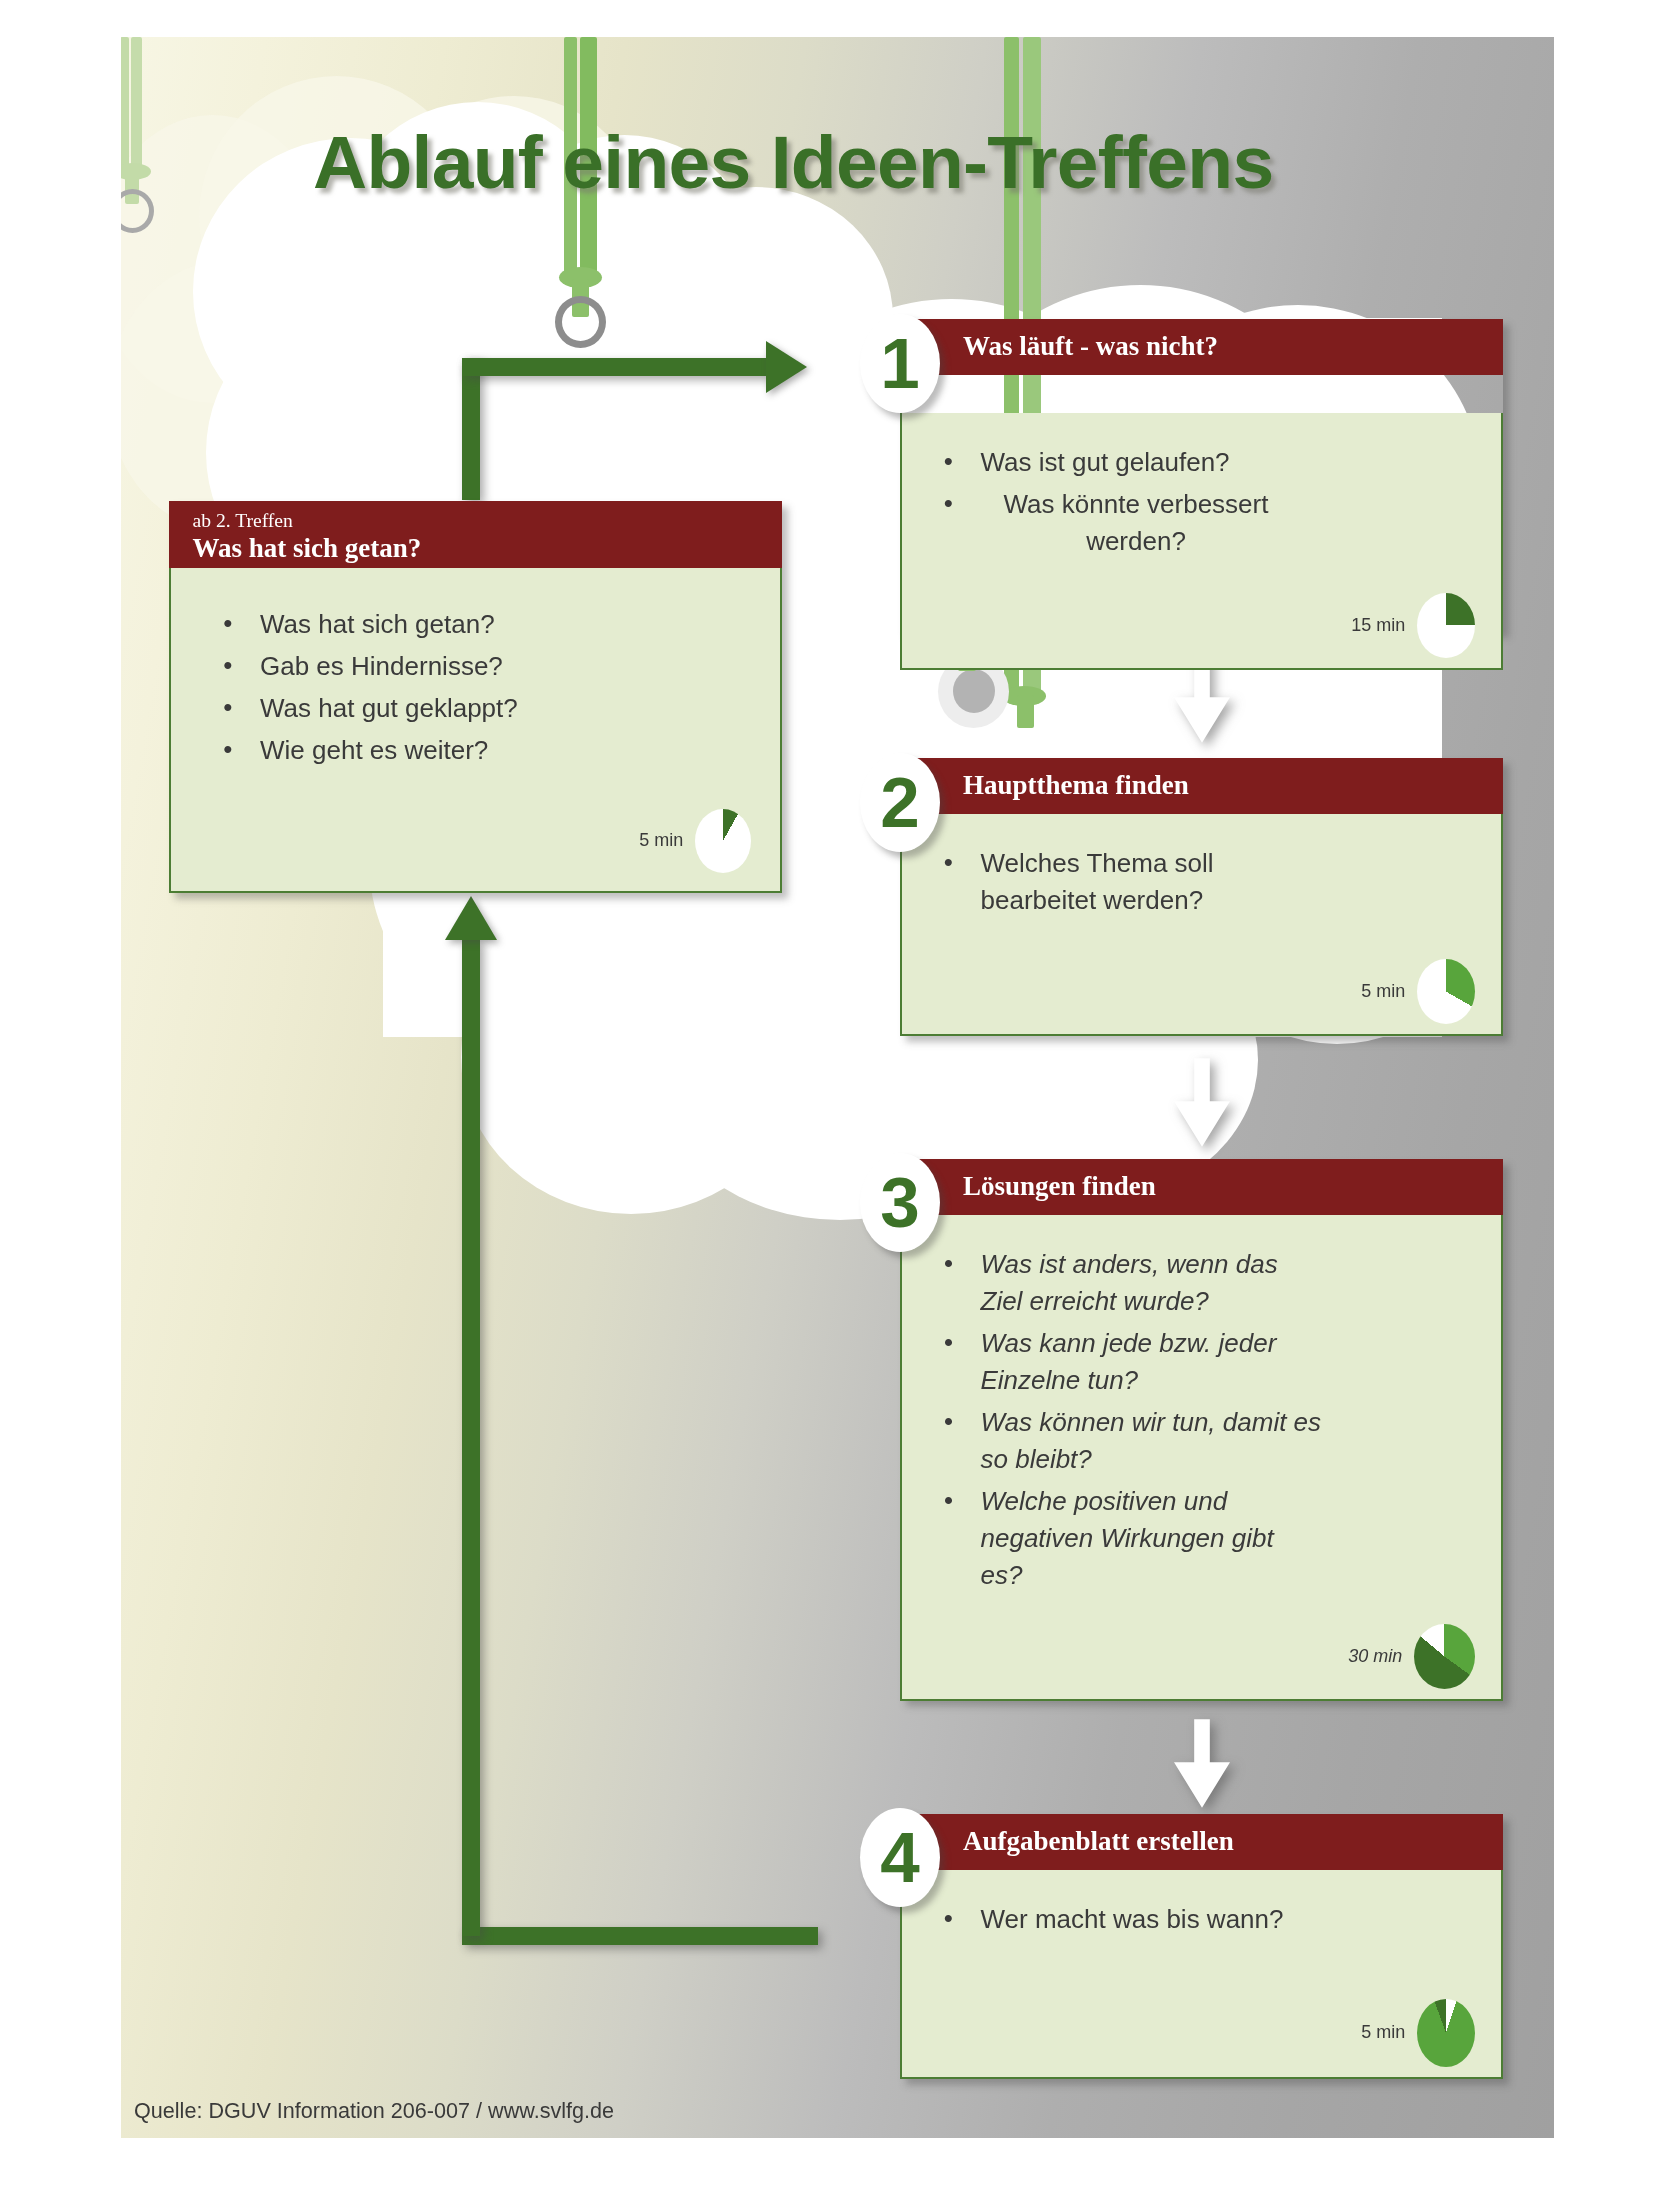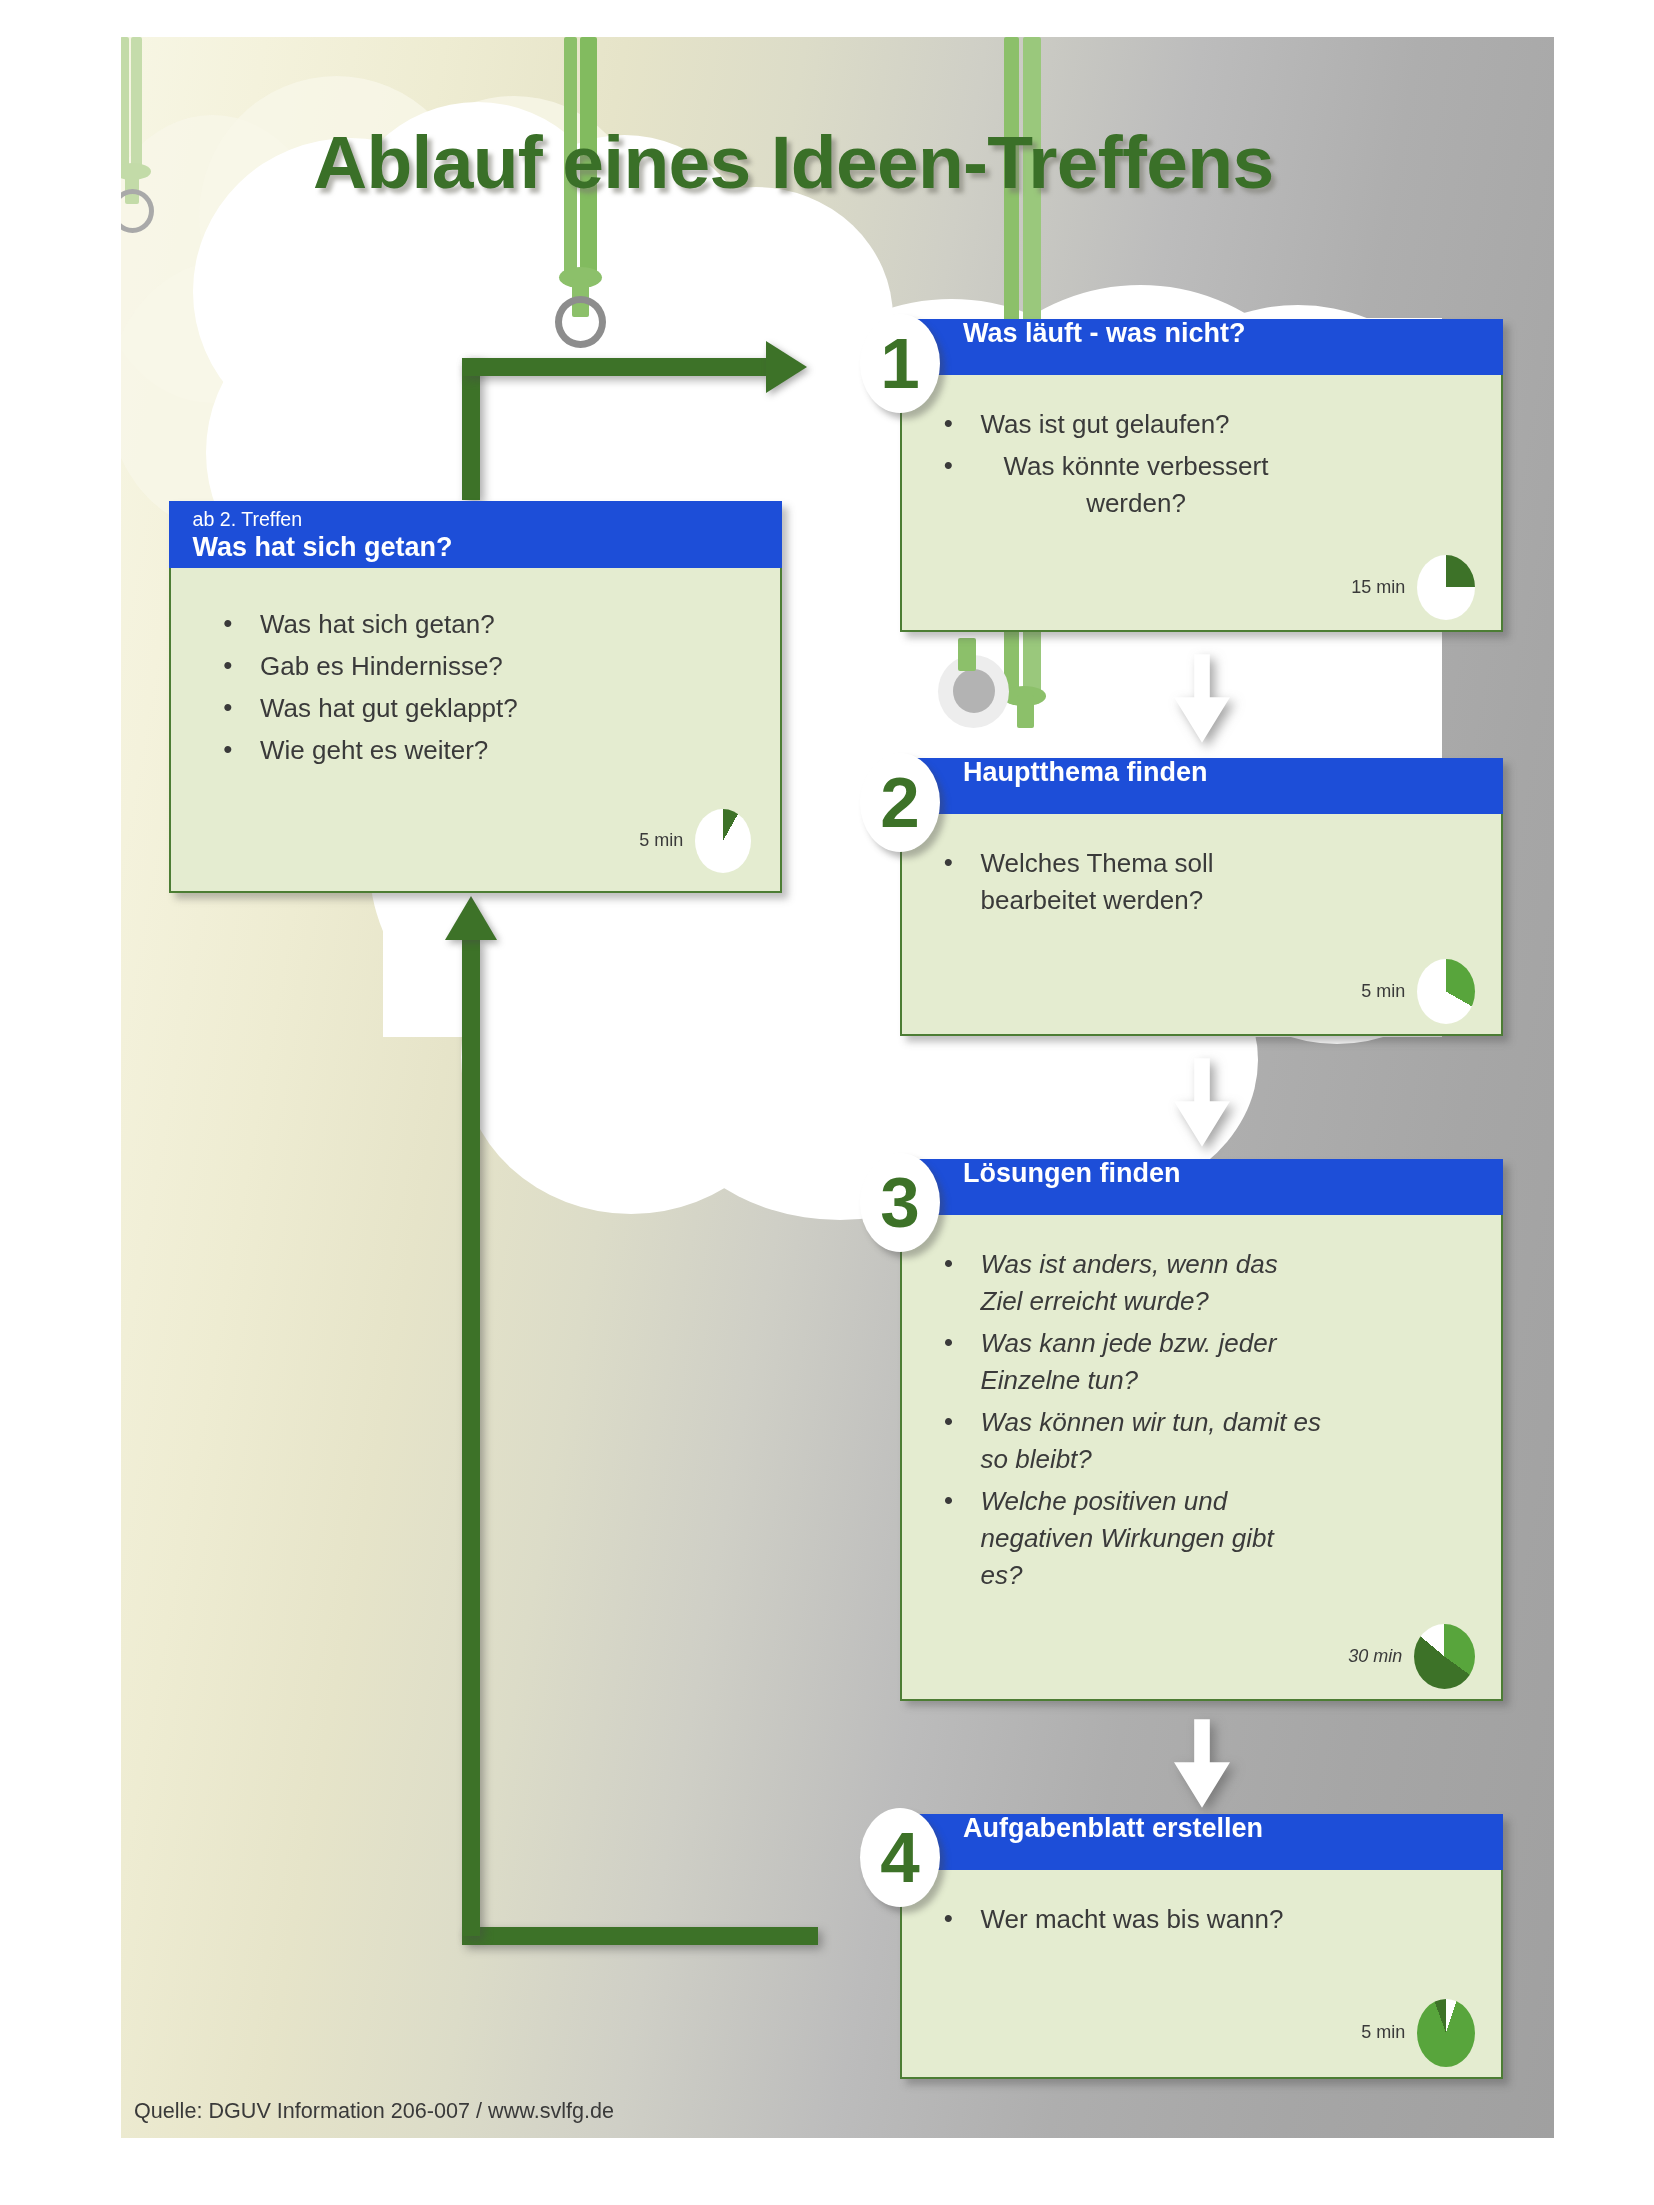--- a/index.html
+++ b/index.html
@@ -42,8 +42,8 @@
   
   .box { position:absolute; box-shadow:5.9px 5.9px 7.2px rgba(70,70,70,.34); }
   .box .hdr {
-    background:#1d4ed8; color:#ffffff;
-    font-weight:bold; display:flex; flex-direction:column; 
+    background:#7f1d1d; color:#ffffff;
+    font-weight:bold; display:flex; flex-direction:column; justify-content:center;font-family:Liberation Serif, serif;
   }
   .box .hdr .sub { font-weight:normal; font-size:19.6px; line-height:1.1; margin-bottom:2.6px; }
   .box .hdr .ttl { font-size:27px; line-height:1.1; }

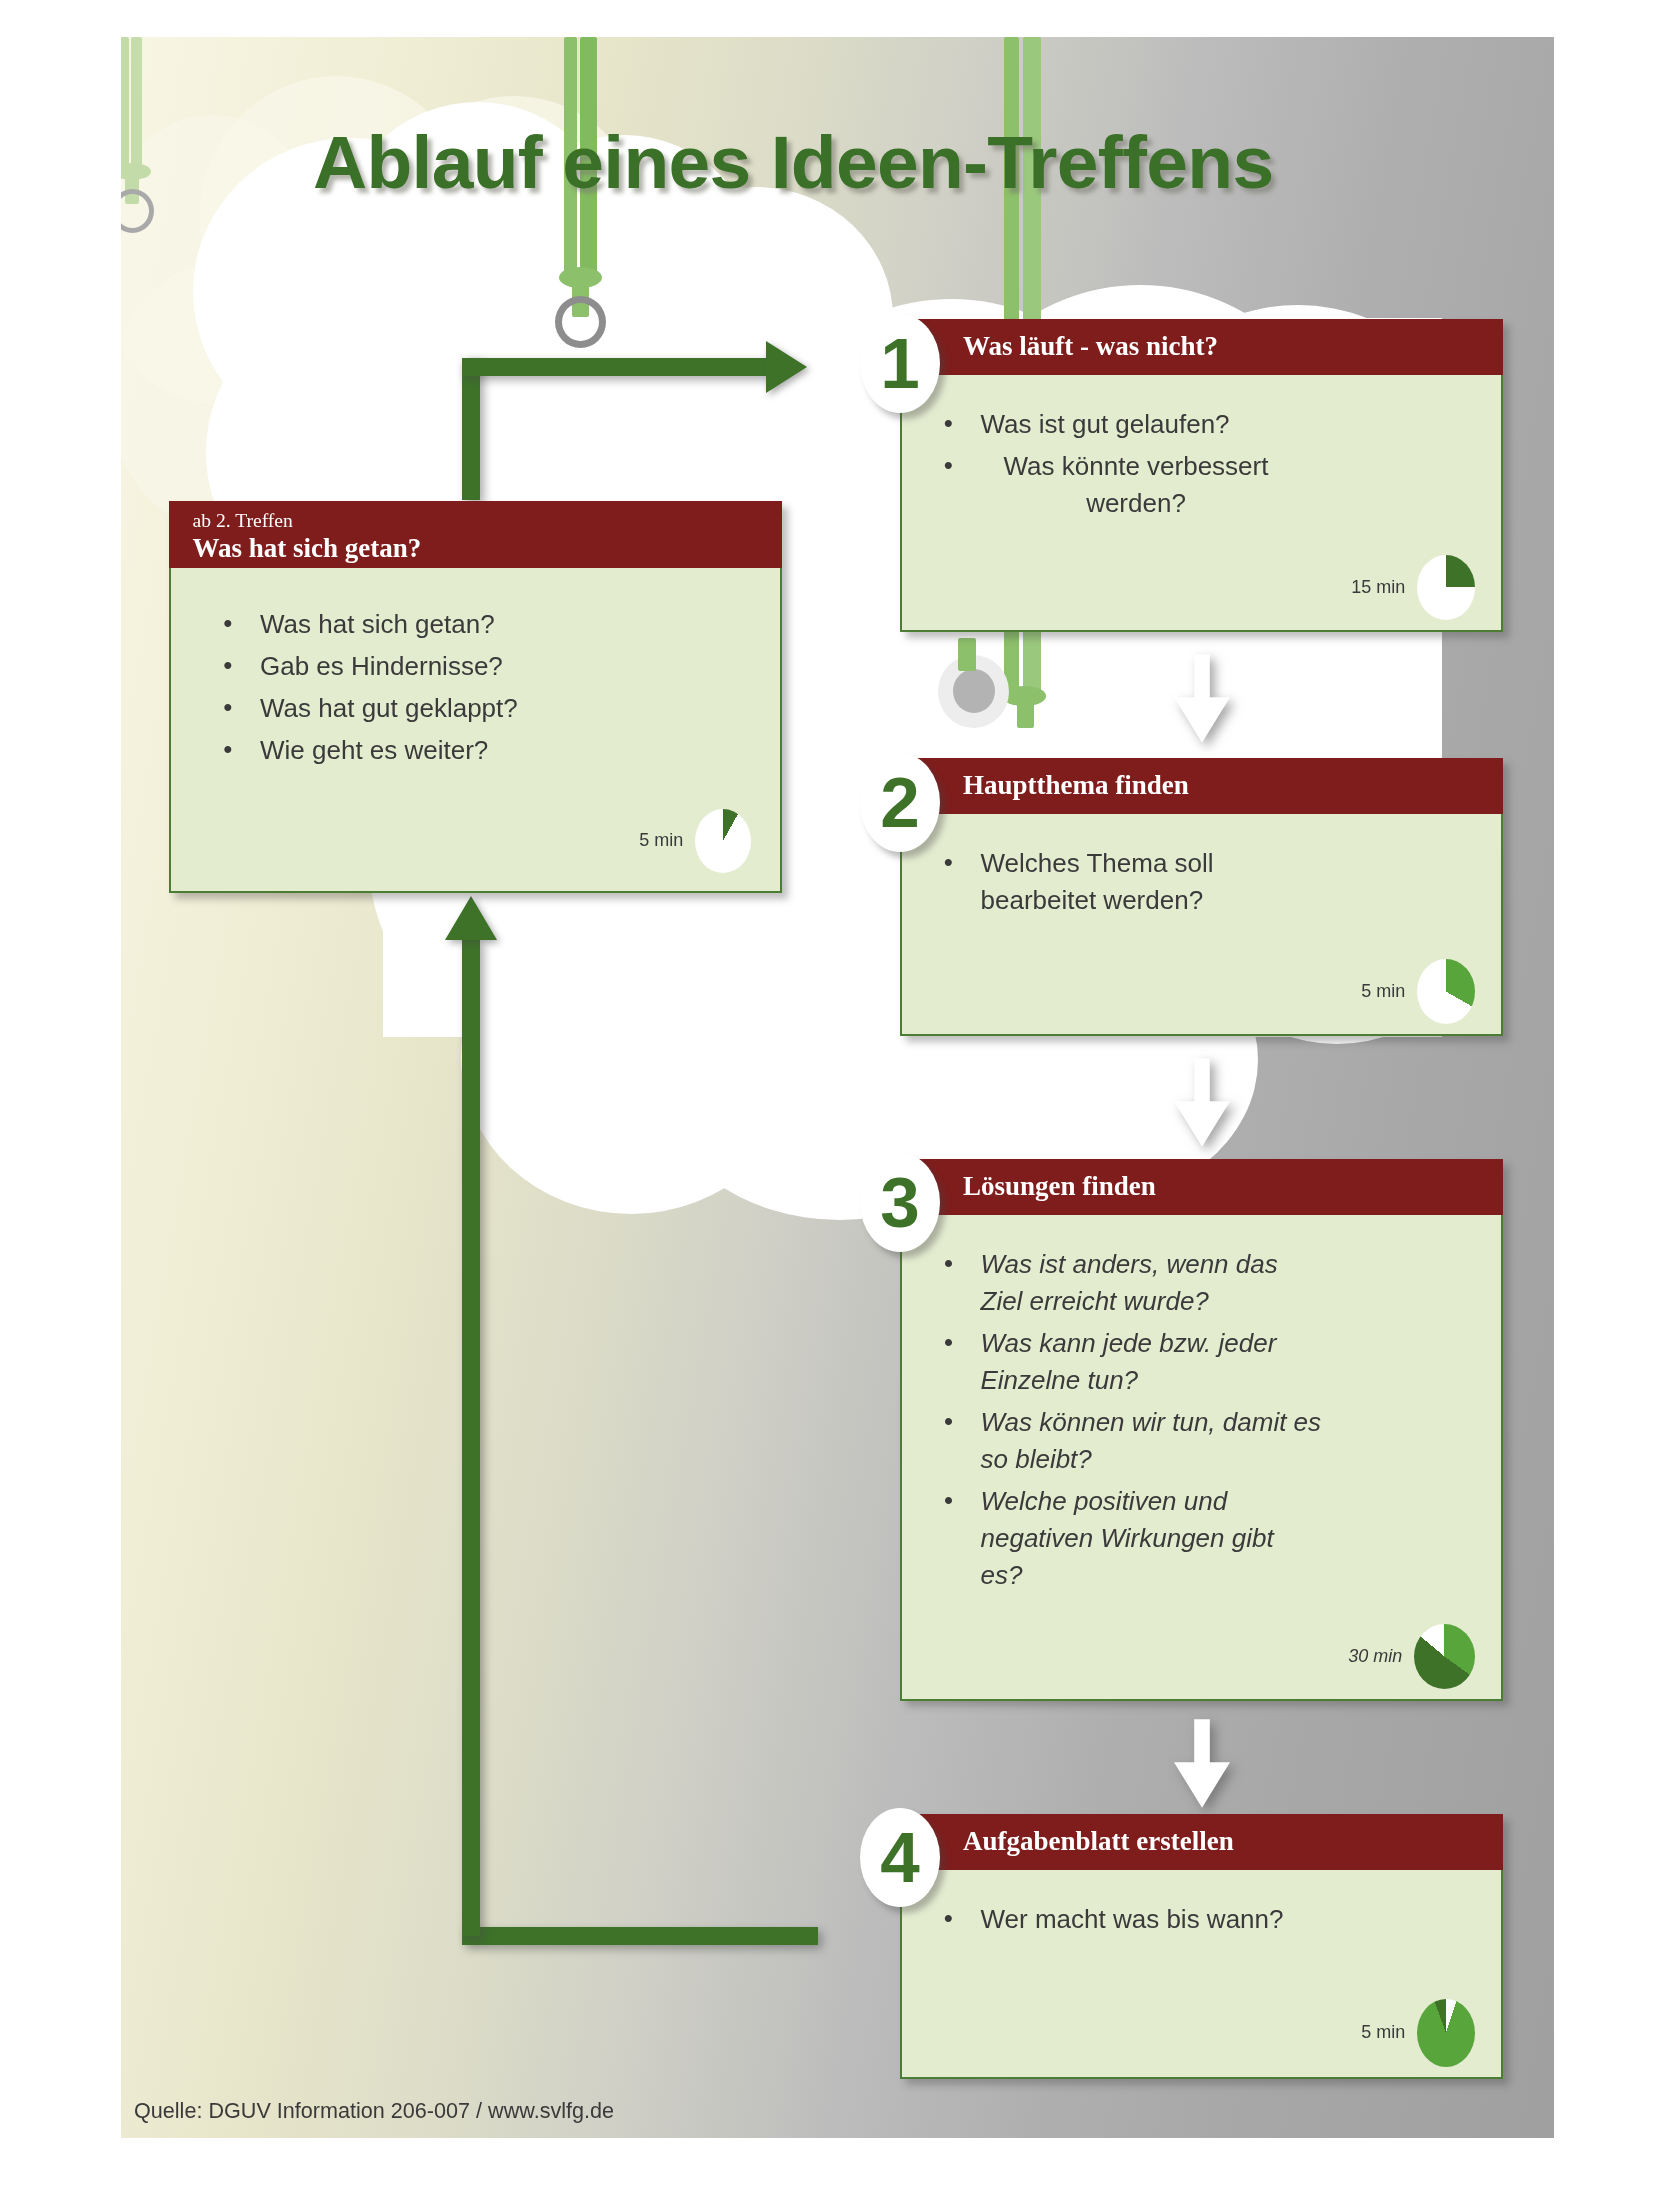--- a/index.html
+++ b/index.html
@@ -196,7 +196,7 @@
     <div class="hdr" style="height:56px; padding:0 0 0 63px;">
       <span class="ttl">Was läuft - was nicht?</span>
     </div>
-    <div class="body" style="height:257px; padding:31px 26px 0 23.5px;">
+    <div class="body" style="height:257px; padding:31px 26px 0 23.5px;margin-top:38px;">
       <ul>
         <li>Was ist gut gelaufen?</li>
         <li style="max-width:366px;text-align:center;">Was könnte verbessert werden?</li>

